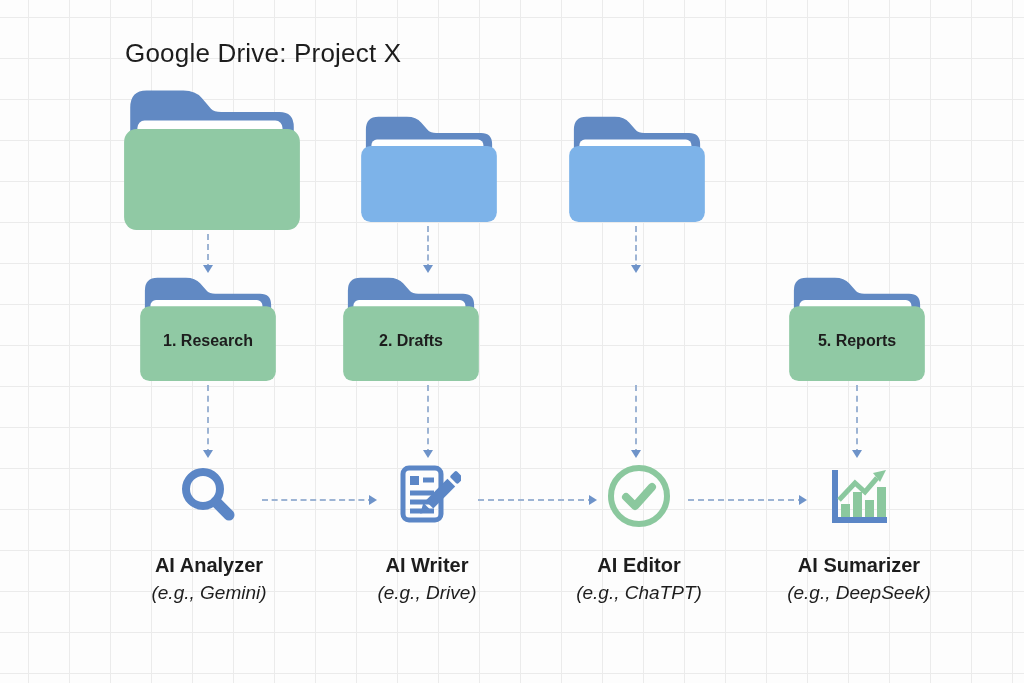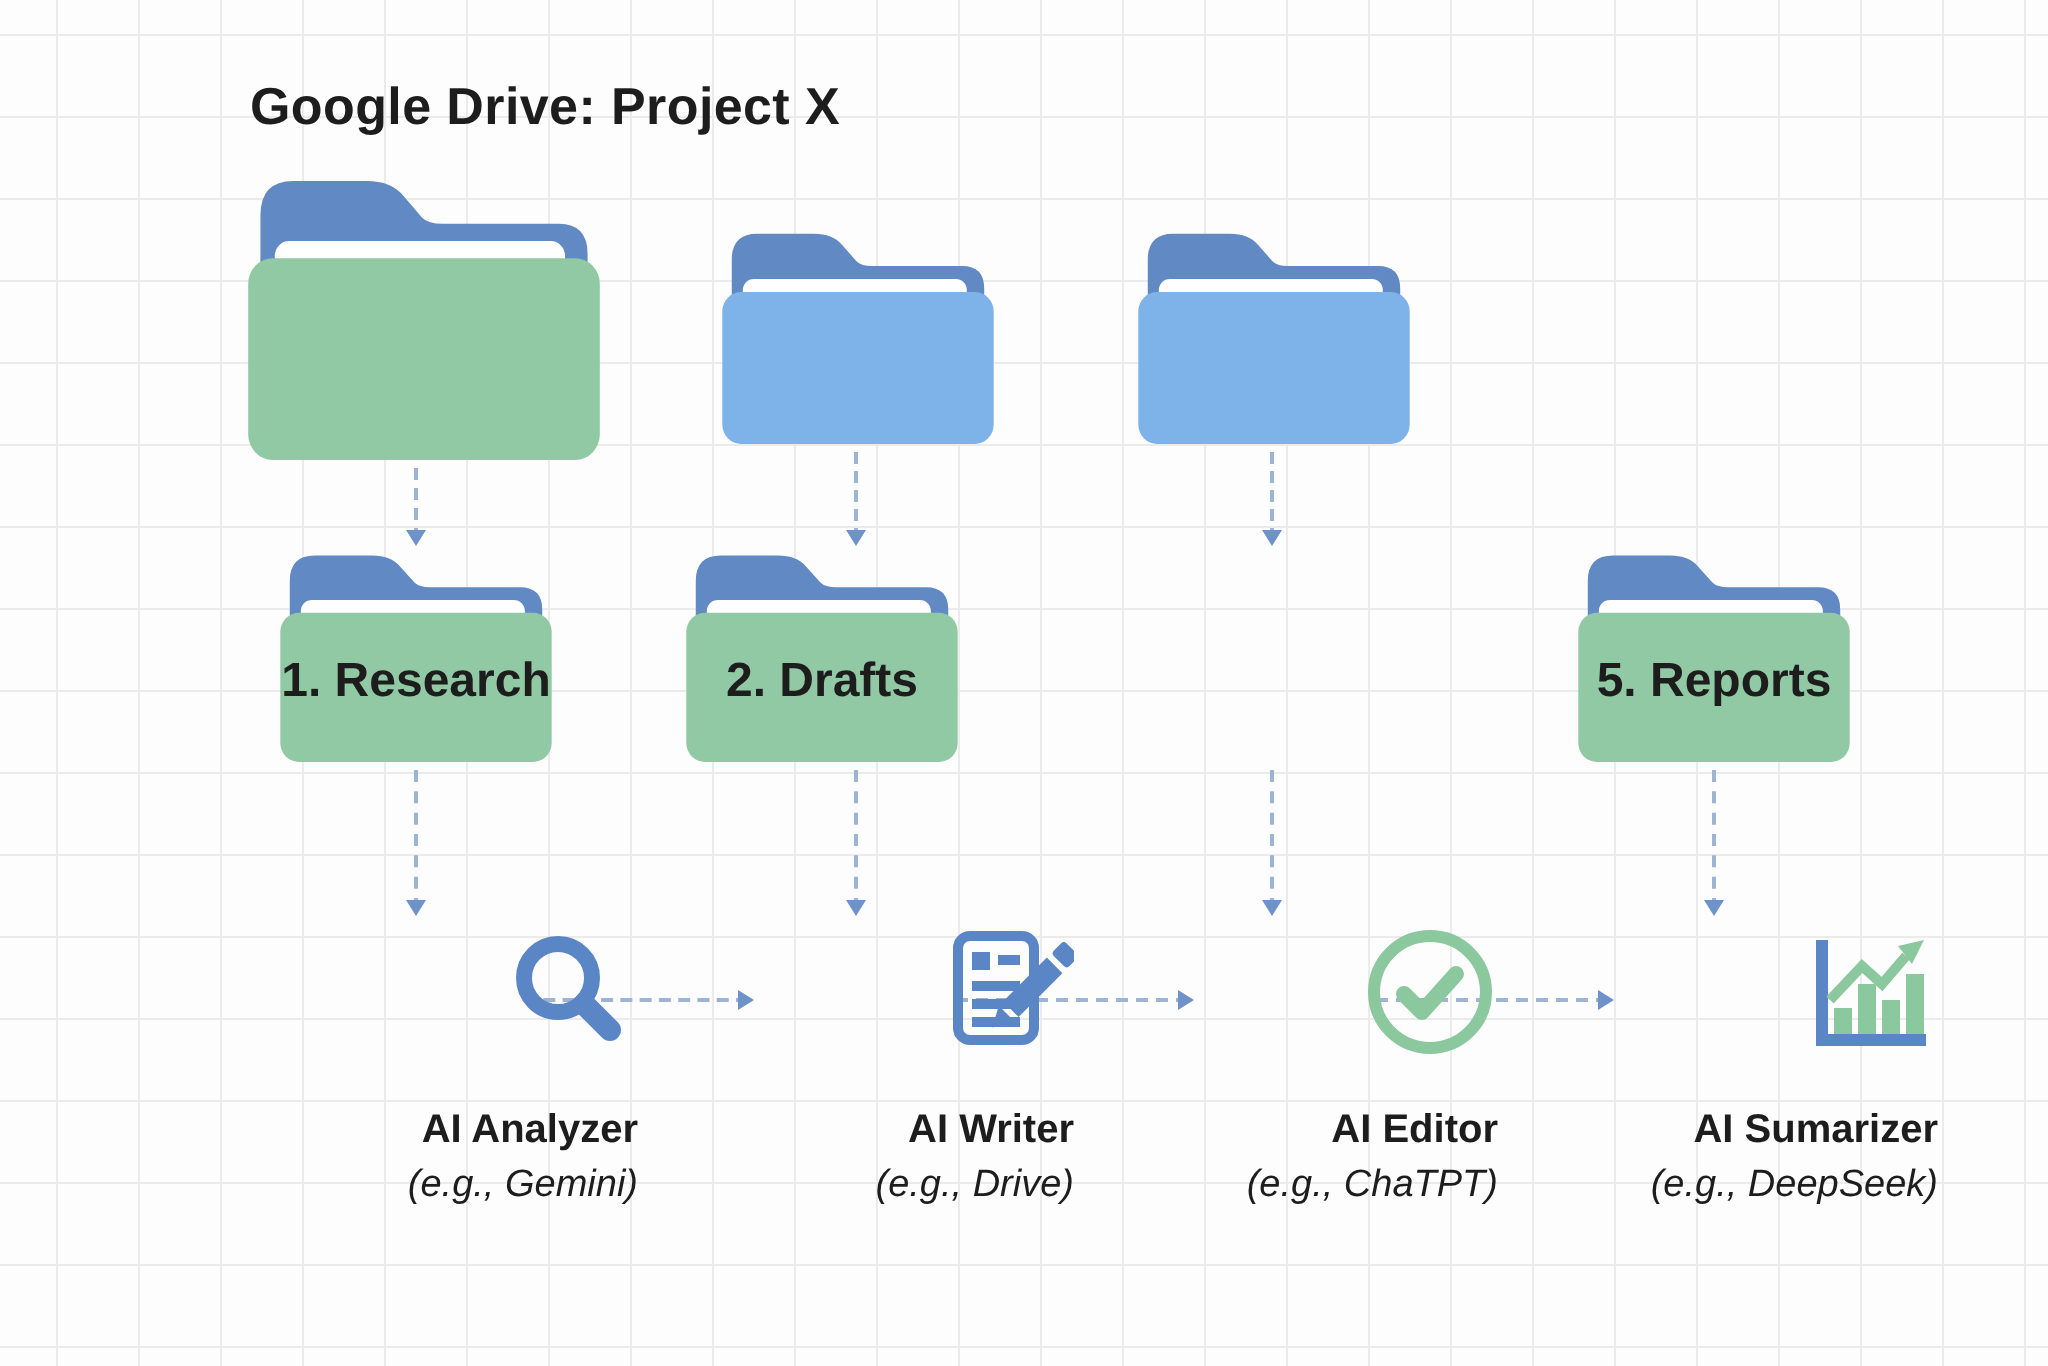--- a/index.html
+++ b/index.html
@@ -27,7 +27,7 @@
   }
   .title{
     position:absolute;left:125px;top:38px;
-    font-size:26px;font-weight:700;color:var(--text);letter-spacing:.2px;
+    font-size:26px;font-weight:400;color:var(--text);letter-spacing:.2px;
   }
   .folder{position:absolute;}
   .folder-svg{position:absolute;inset:0;width:100%;height:100%;}

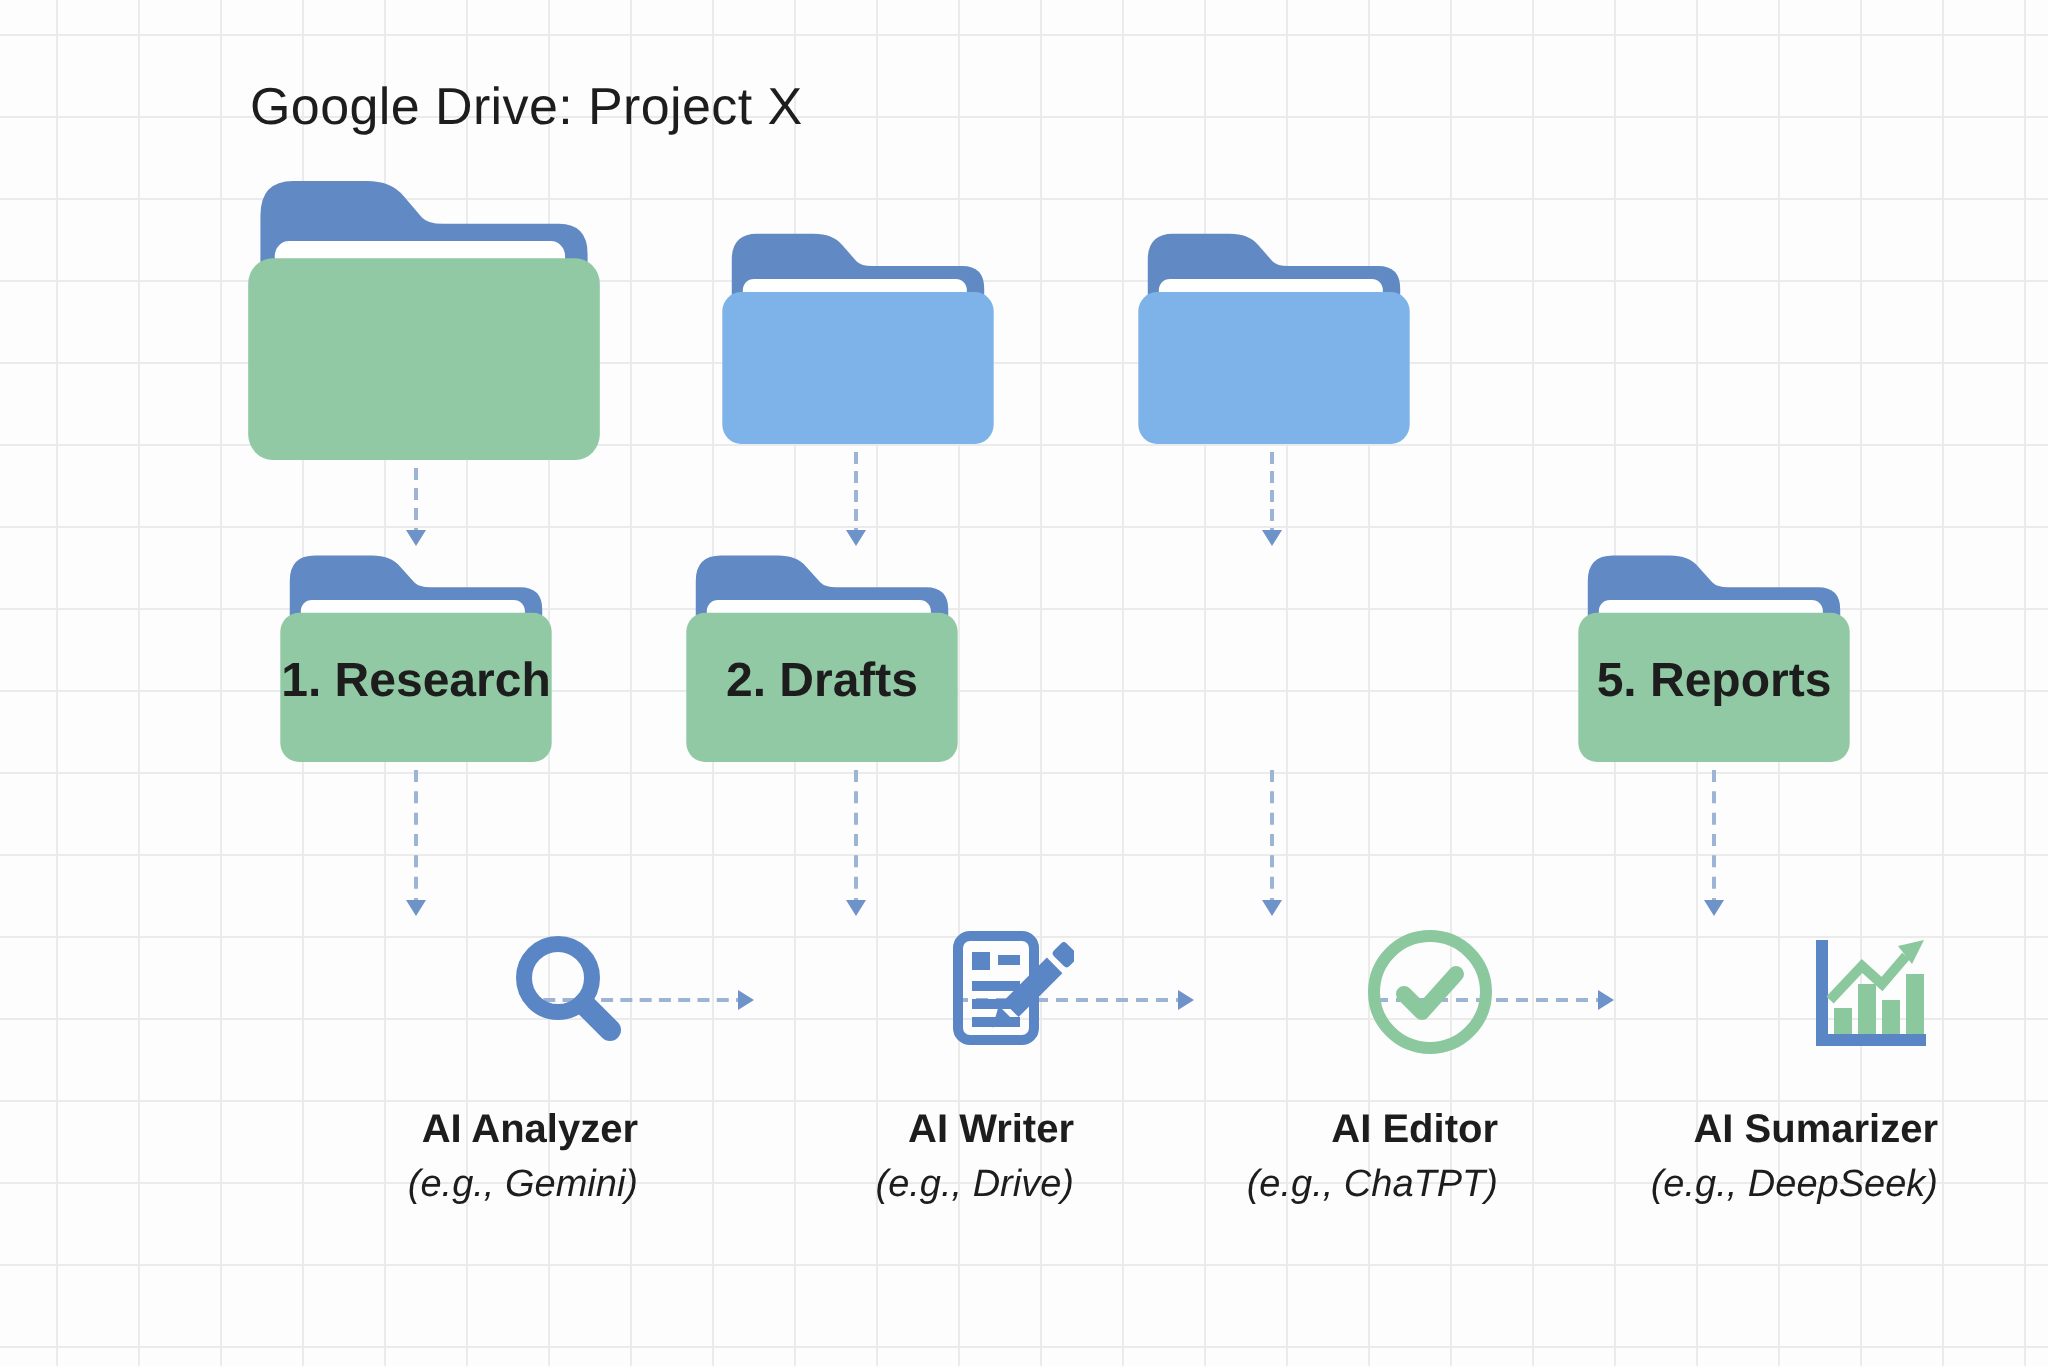--- a/index.html
+++ b/index.html
@@ -37,7 +37,7 @@
   .folder.blue  .f-front{fill:var(--folder-front-blue);}
   .folder-label{
     position:absolute;left:0;right:0;top:63%;transform:translateY(-50%);
-    text-align:center;font-weight:700;font-size:24px;color:var(--text);
+    text-align:center;font-weight:700;font-size:16px;color:var(--text);
   }
   .arrow-v{position:absolute;width:0;border-left:2px dashed var(--arrow-dash);}
   .arrow-v::after{

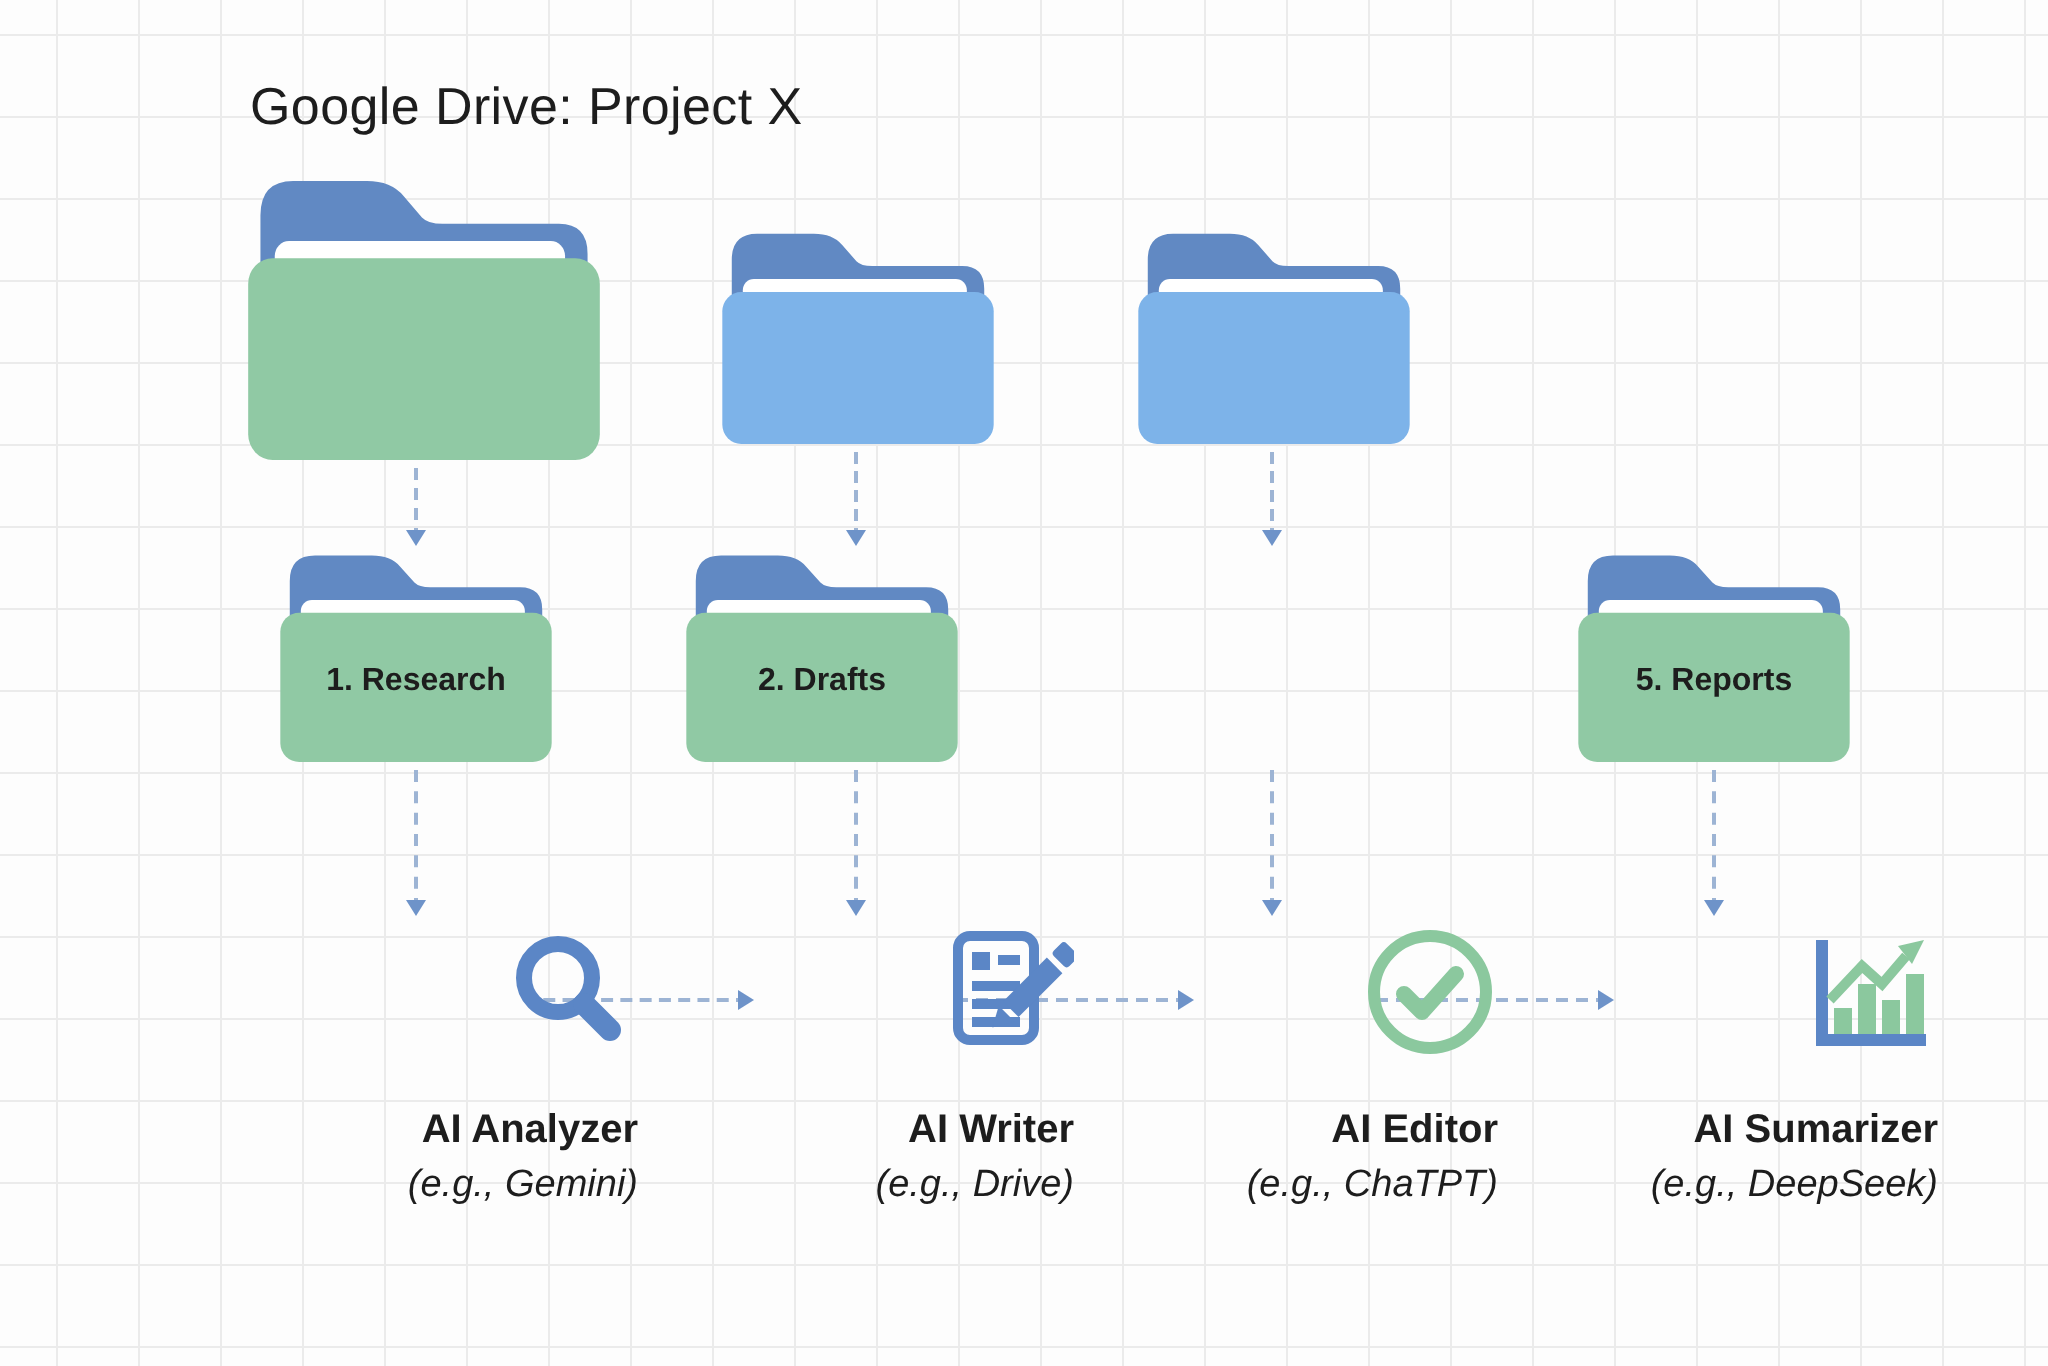--- a/index.html
+++ b/index.html
@@ -51,7 +51,7 @@
   }
   .tool{
     position:absolute;top:462px;width:220px;
-    display:flex;flex-direction:column;align-items:flex-end;
+    display:flex;flex-direction:column;align-items:center;
   }
   .tool-icon{width:68px;height:68px;}
   .tool-name{margin-top:24px;font-size:20px;font-weight:700;color:var(--text);}

